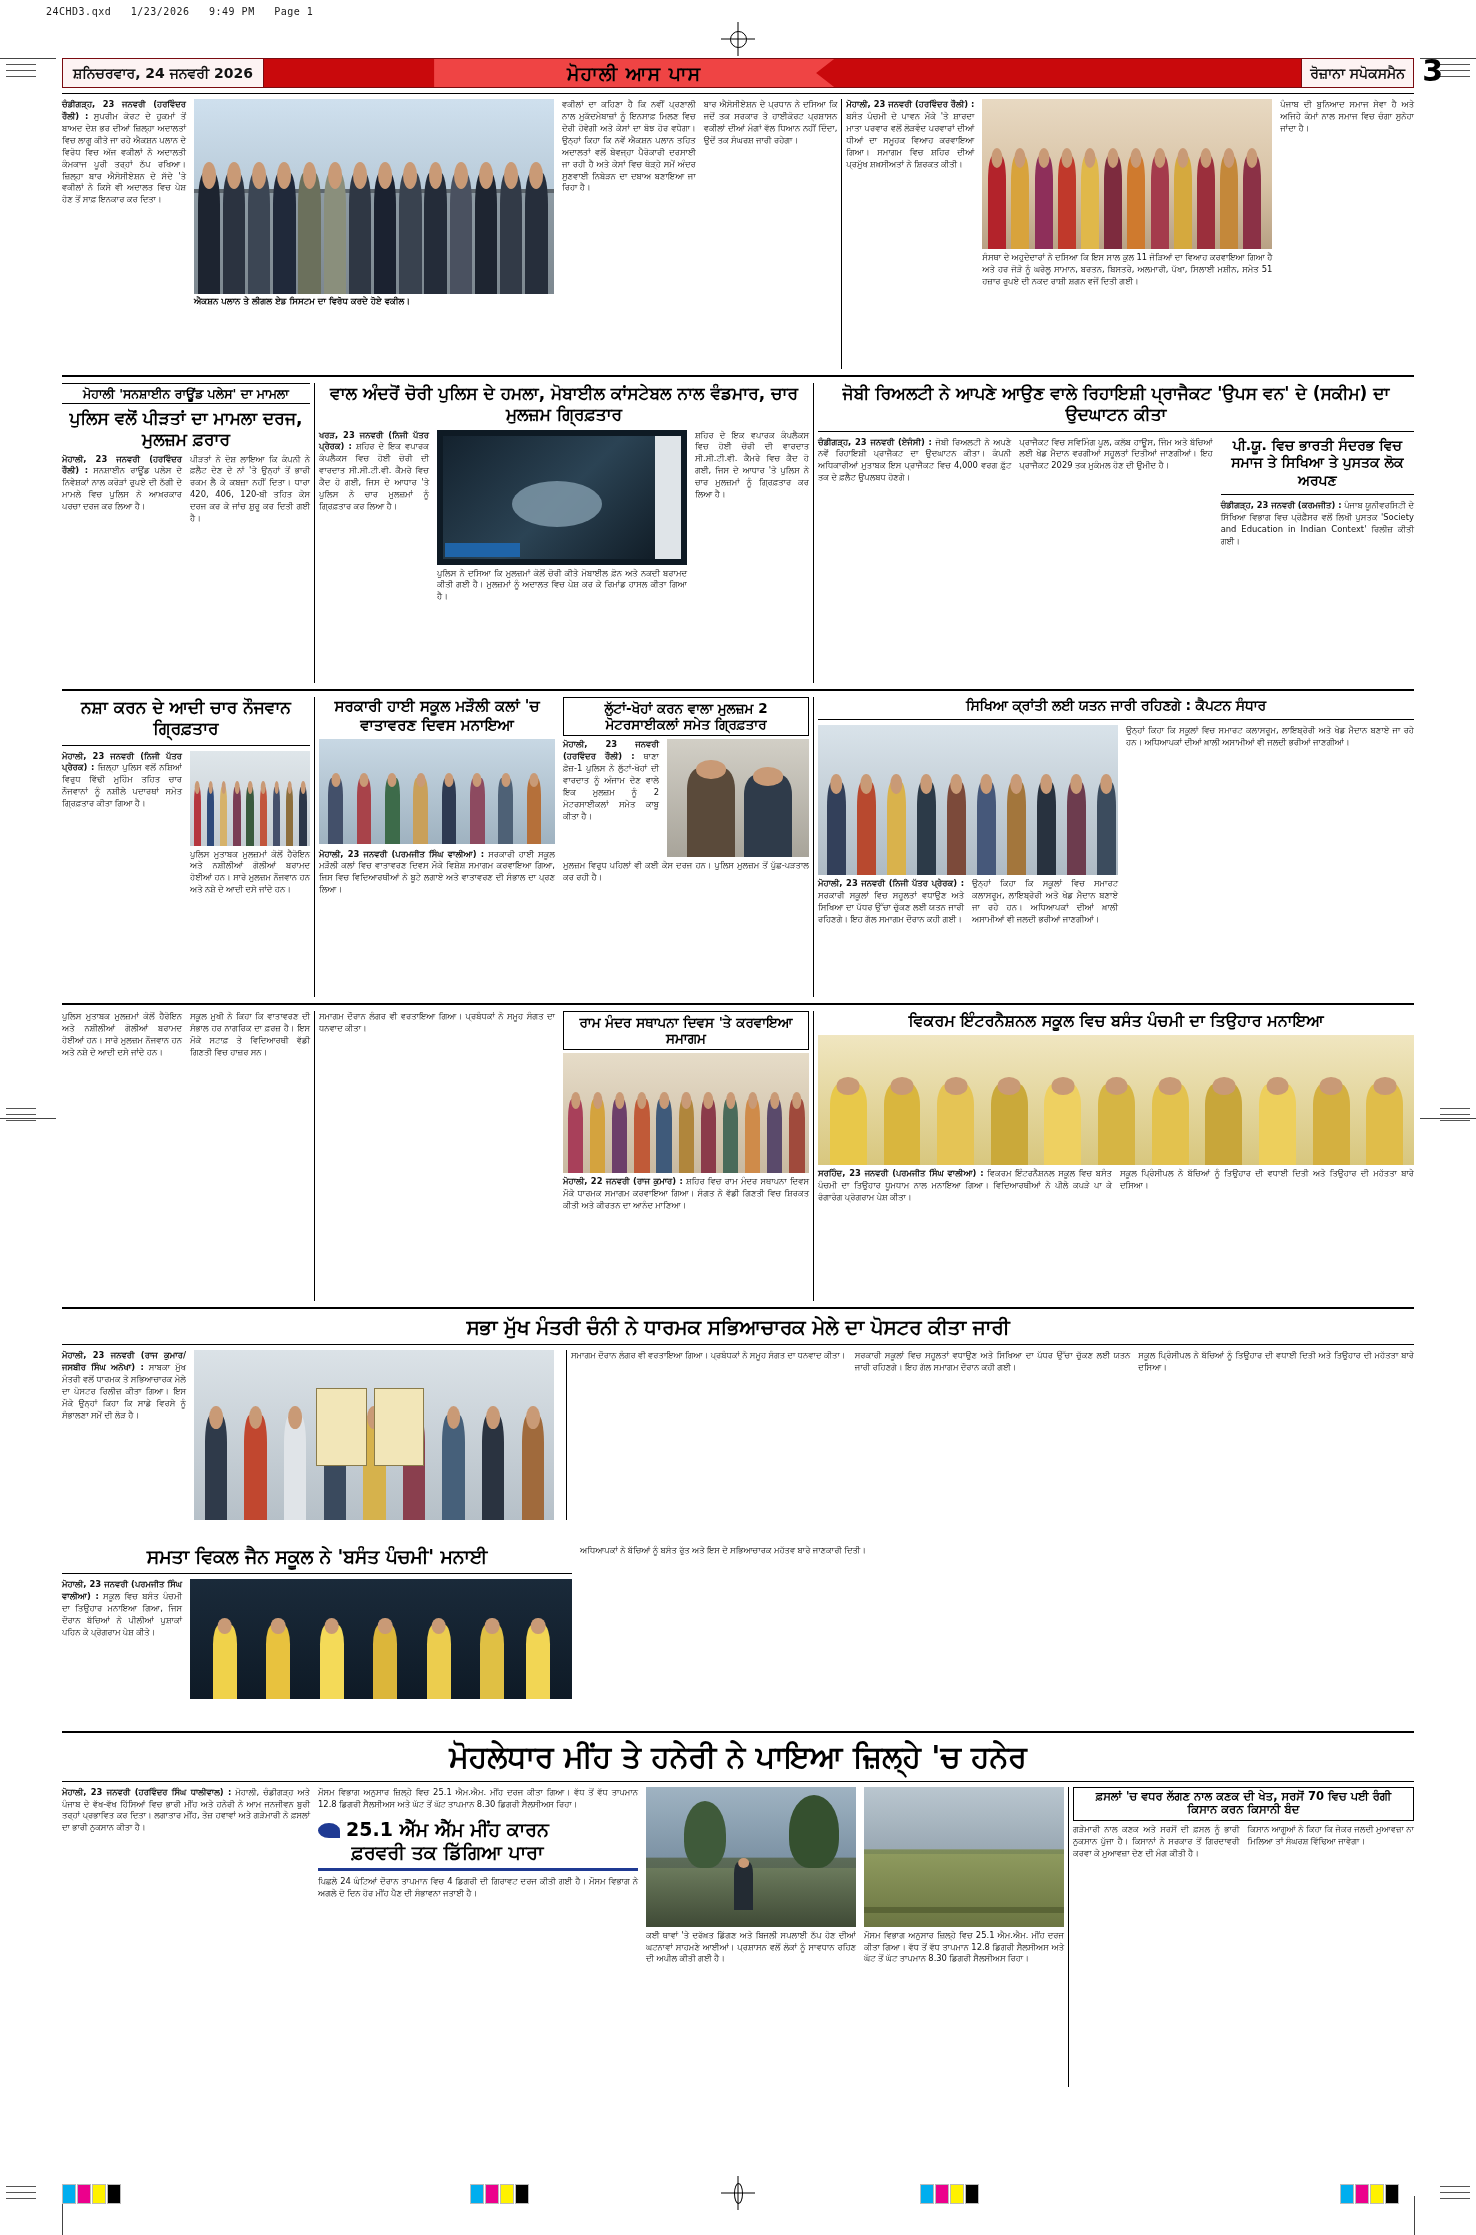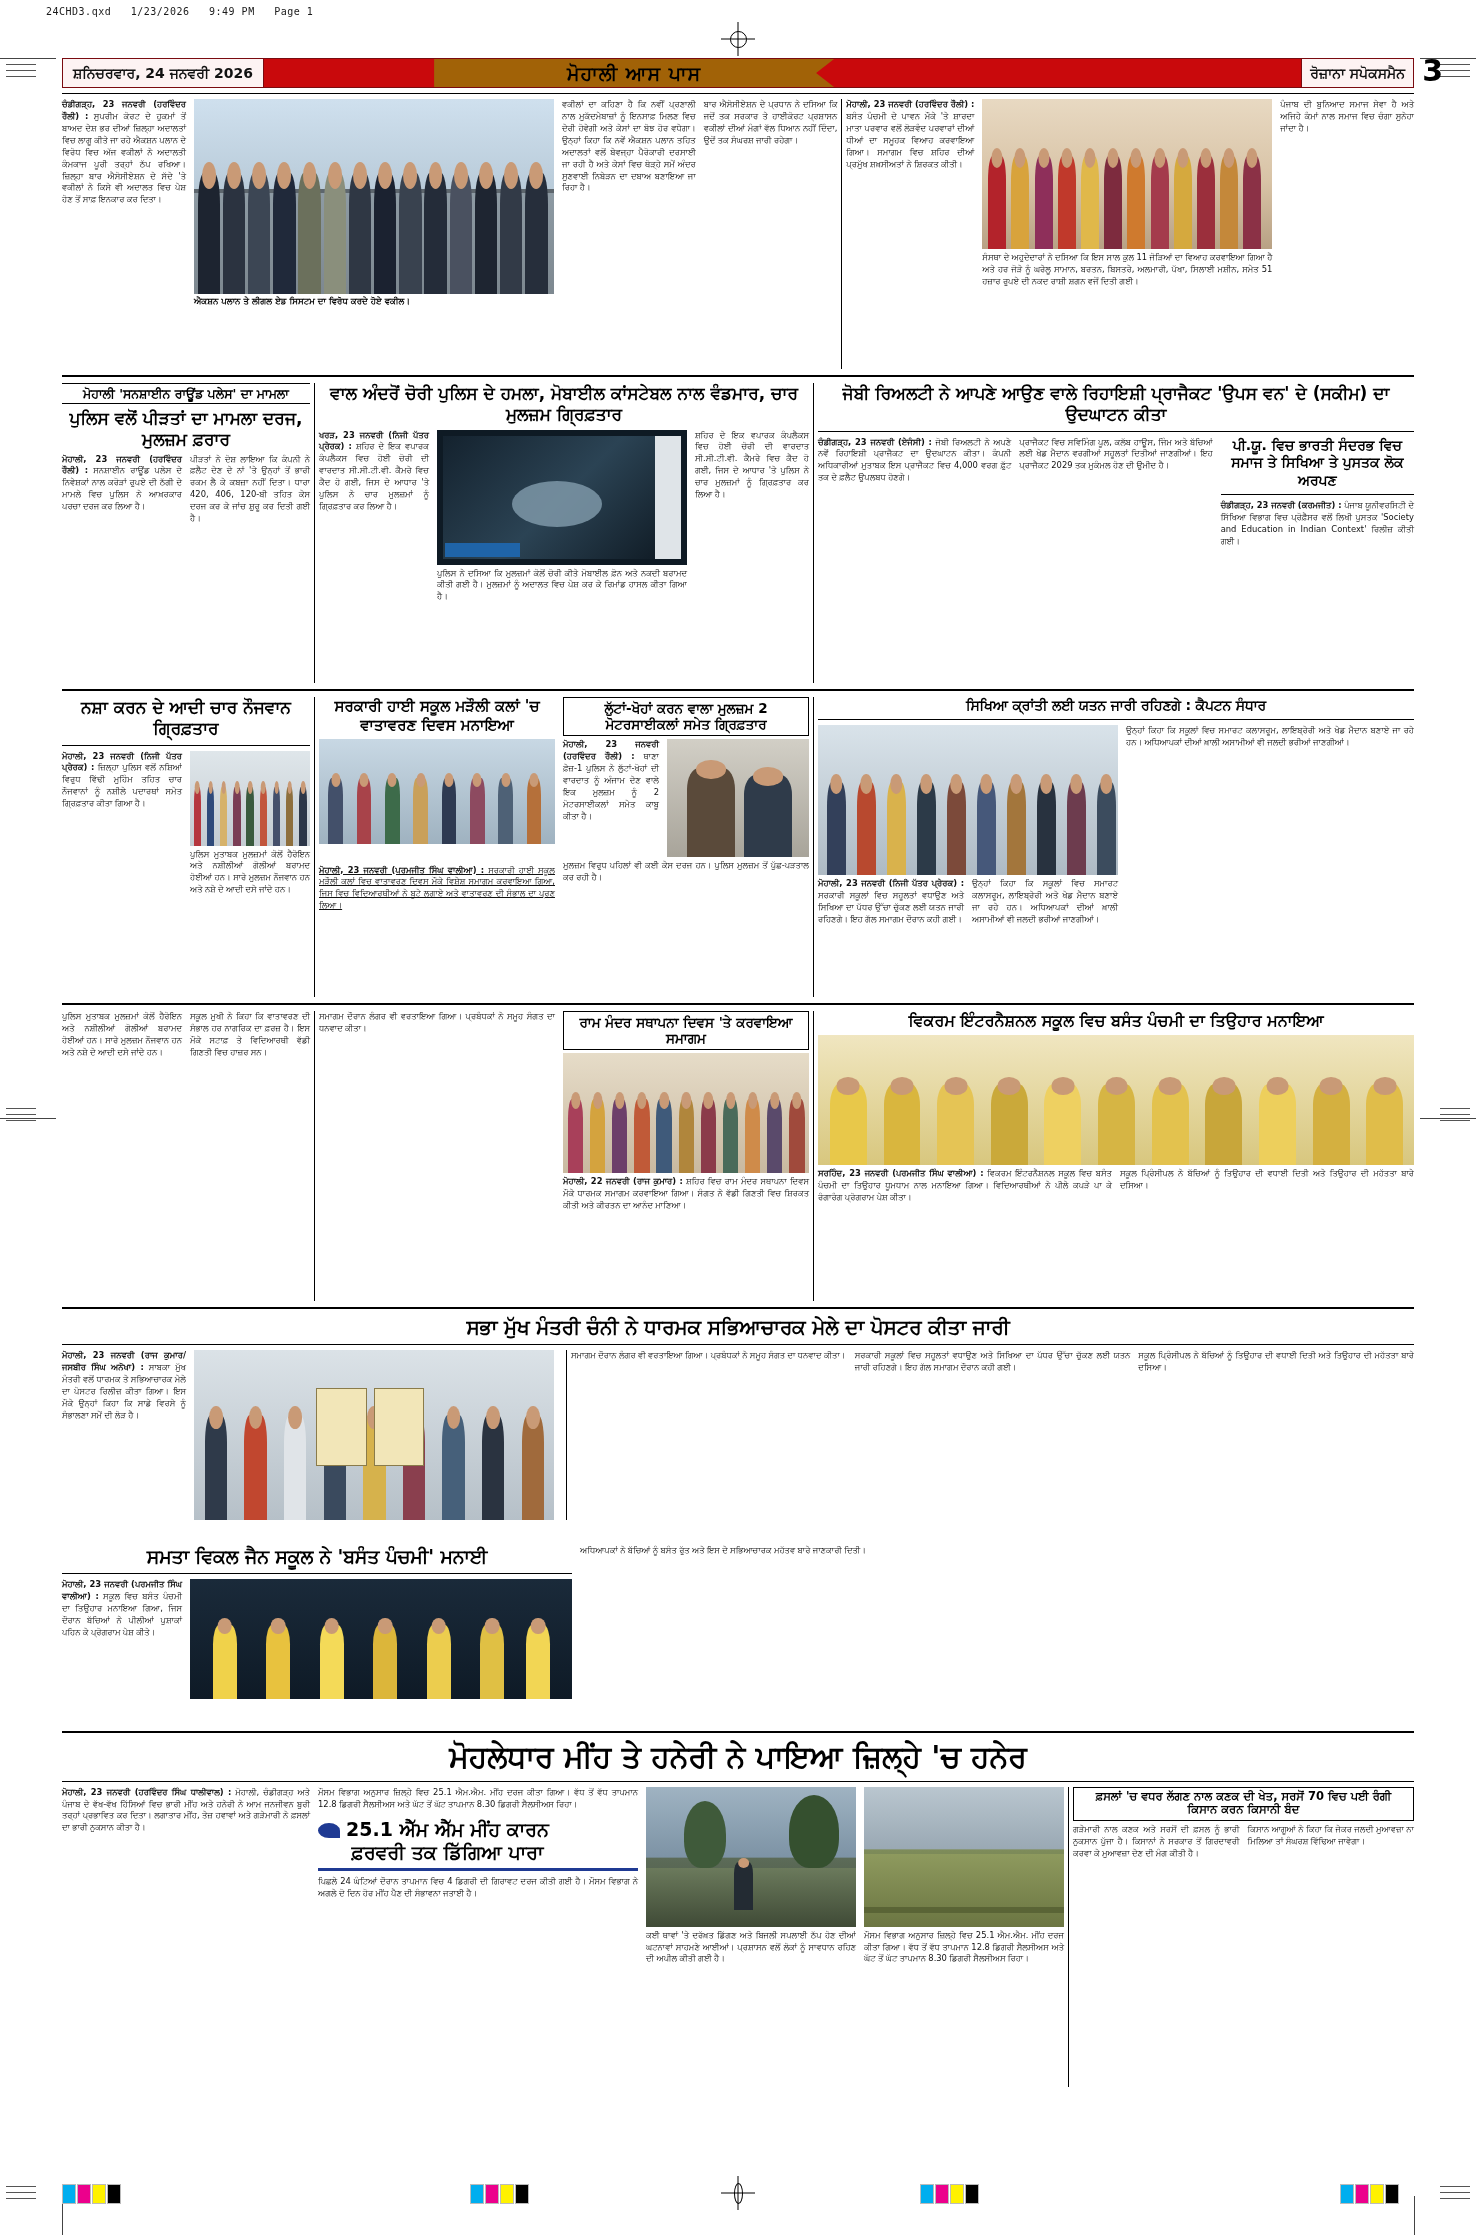--- a/index.html
+++ b/index.html
@@ -63,7 +63,7 @@
   }
   .mh-wedge-l{ flex:0 0 170px; background:#c9090c; }
   .mh-title{
-    background:#a16207; color:#000; flex:0 0 400px;
+    background:#ef4444; color:#000; flex:0 0 400px;
     display:flex; align-items:center; justify-content:center;
     font-size:19px; font-weight:bold; letter-spacing:1px;
     clip-path:polygon(0 0, 100% 0, calc(100% - 18px) 50%, 100% 100%, 0 100%);

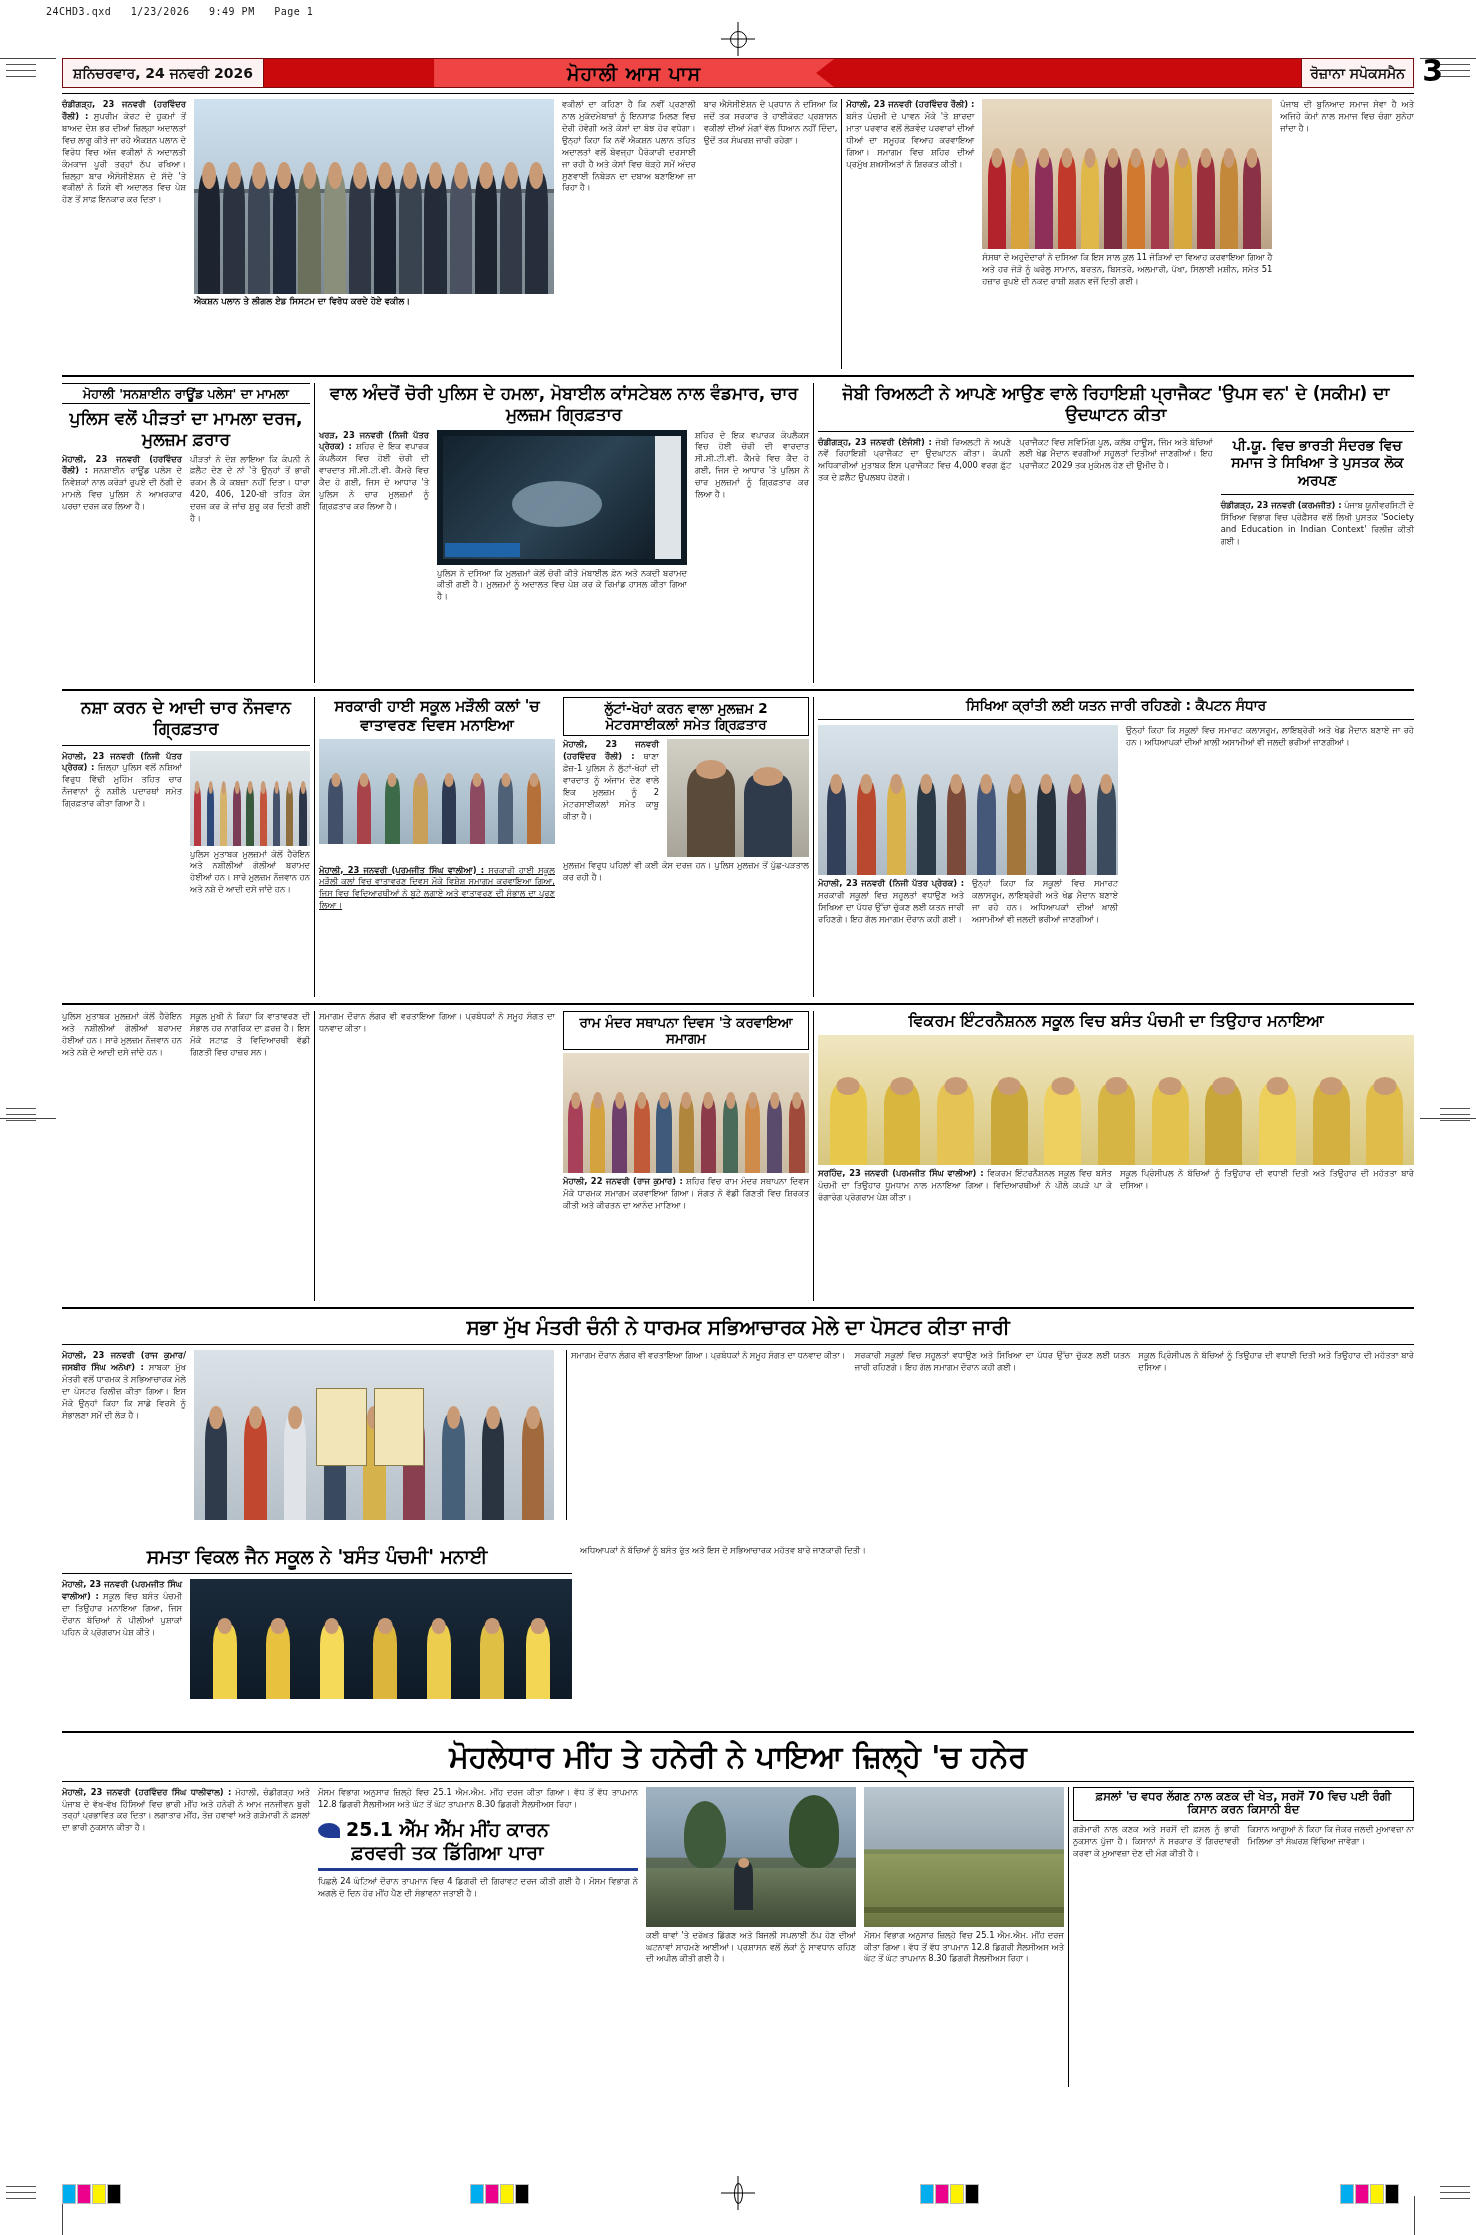--- a/index.html
+++ b/index.html
@@ -485,7 +485,7 @@
                 </i>
             </div>
           </div>
-          <div class="body" style="padding-top:21px;text-decoration:underline;">
+          <div class="body" style="padding-top:5px;">
             <span class="byline">ਮੋਹਾਲੀ, 23 ਜਨਵਰੀ (ਪਰਮਜੀਤ ਸਿੰਘ ਵਾਲੀਆ) :</span>
             <span>ਸਰਕਾਰੀ ਹਾਈ ਸਕੂਲ ਮੜੌਲੀ ਕਲਾਂ ਵਿਚ ਵਾਤਾਵਰਣ ਦਿਵਸ ਮੌਕੇ ਵਿਸ਼ੇਸ਼ ਸਮਾਗਮ ਕਰਵਾਇਆ ਗਿਆ, ਜਿਸ ਵਿਚ ਵਿਦਿਆਰਥੀਆਂ ਨੇ ਬੂਟੇ ਲਗਾਏ ਅਤੇ ਵਾਤਾਵਰਣ ਦੀ ਸੰਭਾਲ ਦਾ ਪ੍ਰਣ ਲਿਆ।</span>
           </div>

